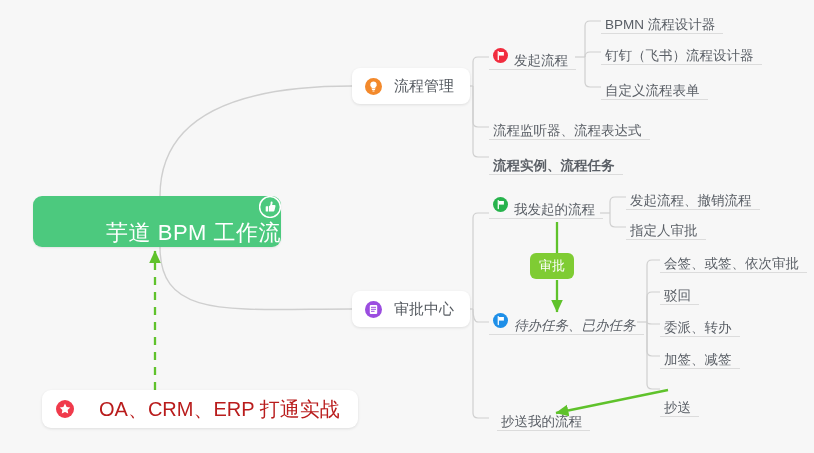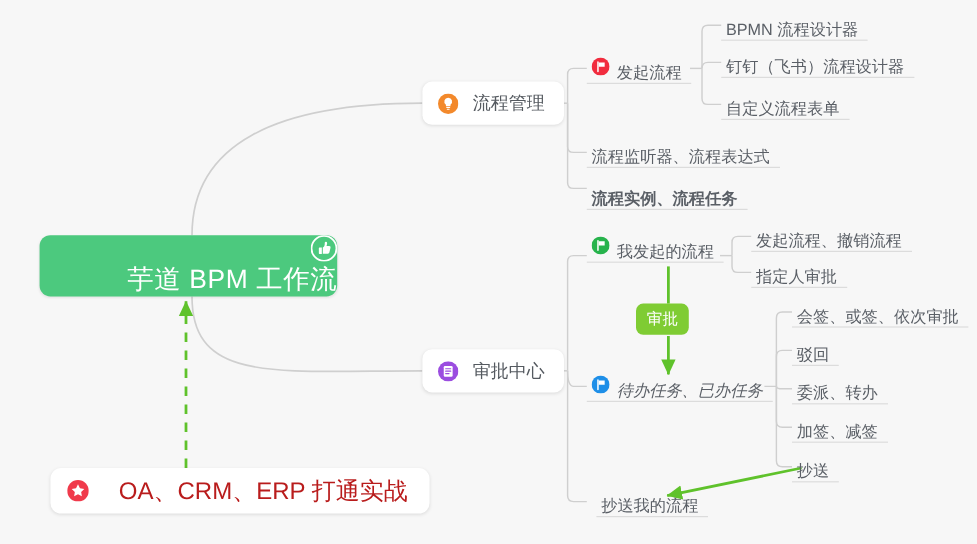--- a/index.html
+++ b/index.html
@@ -298,7 +298,7 @@
     <span class="txt">加签、减签</span>
   </div>
 
-  <div class="leaf no-icon" style="left:660px; top:377px;">
+  <div class="leaf no-icon" style="left:660px; top:392px;">
     <span class="txt">抄送</span>
   </div>
 

